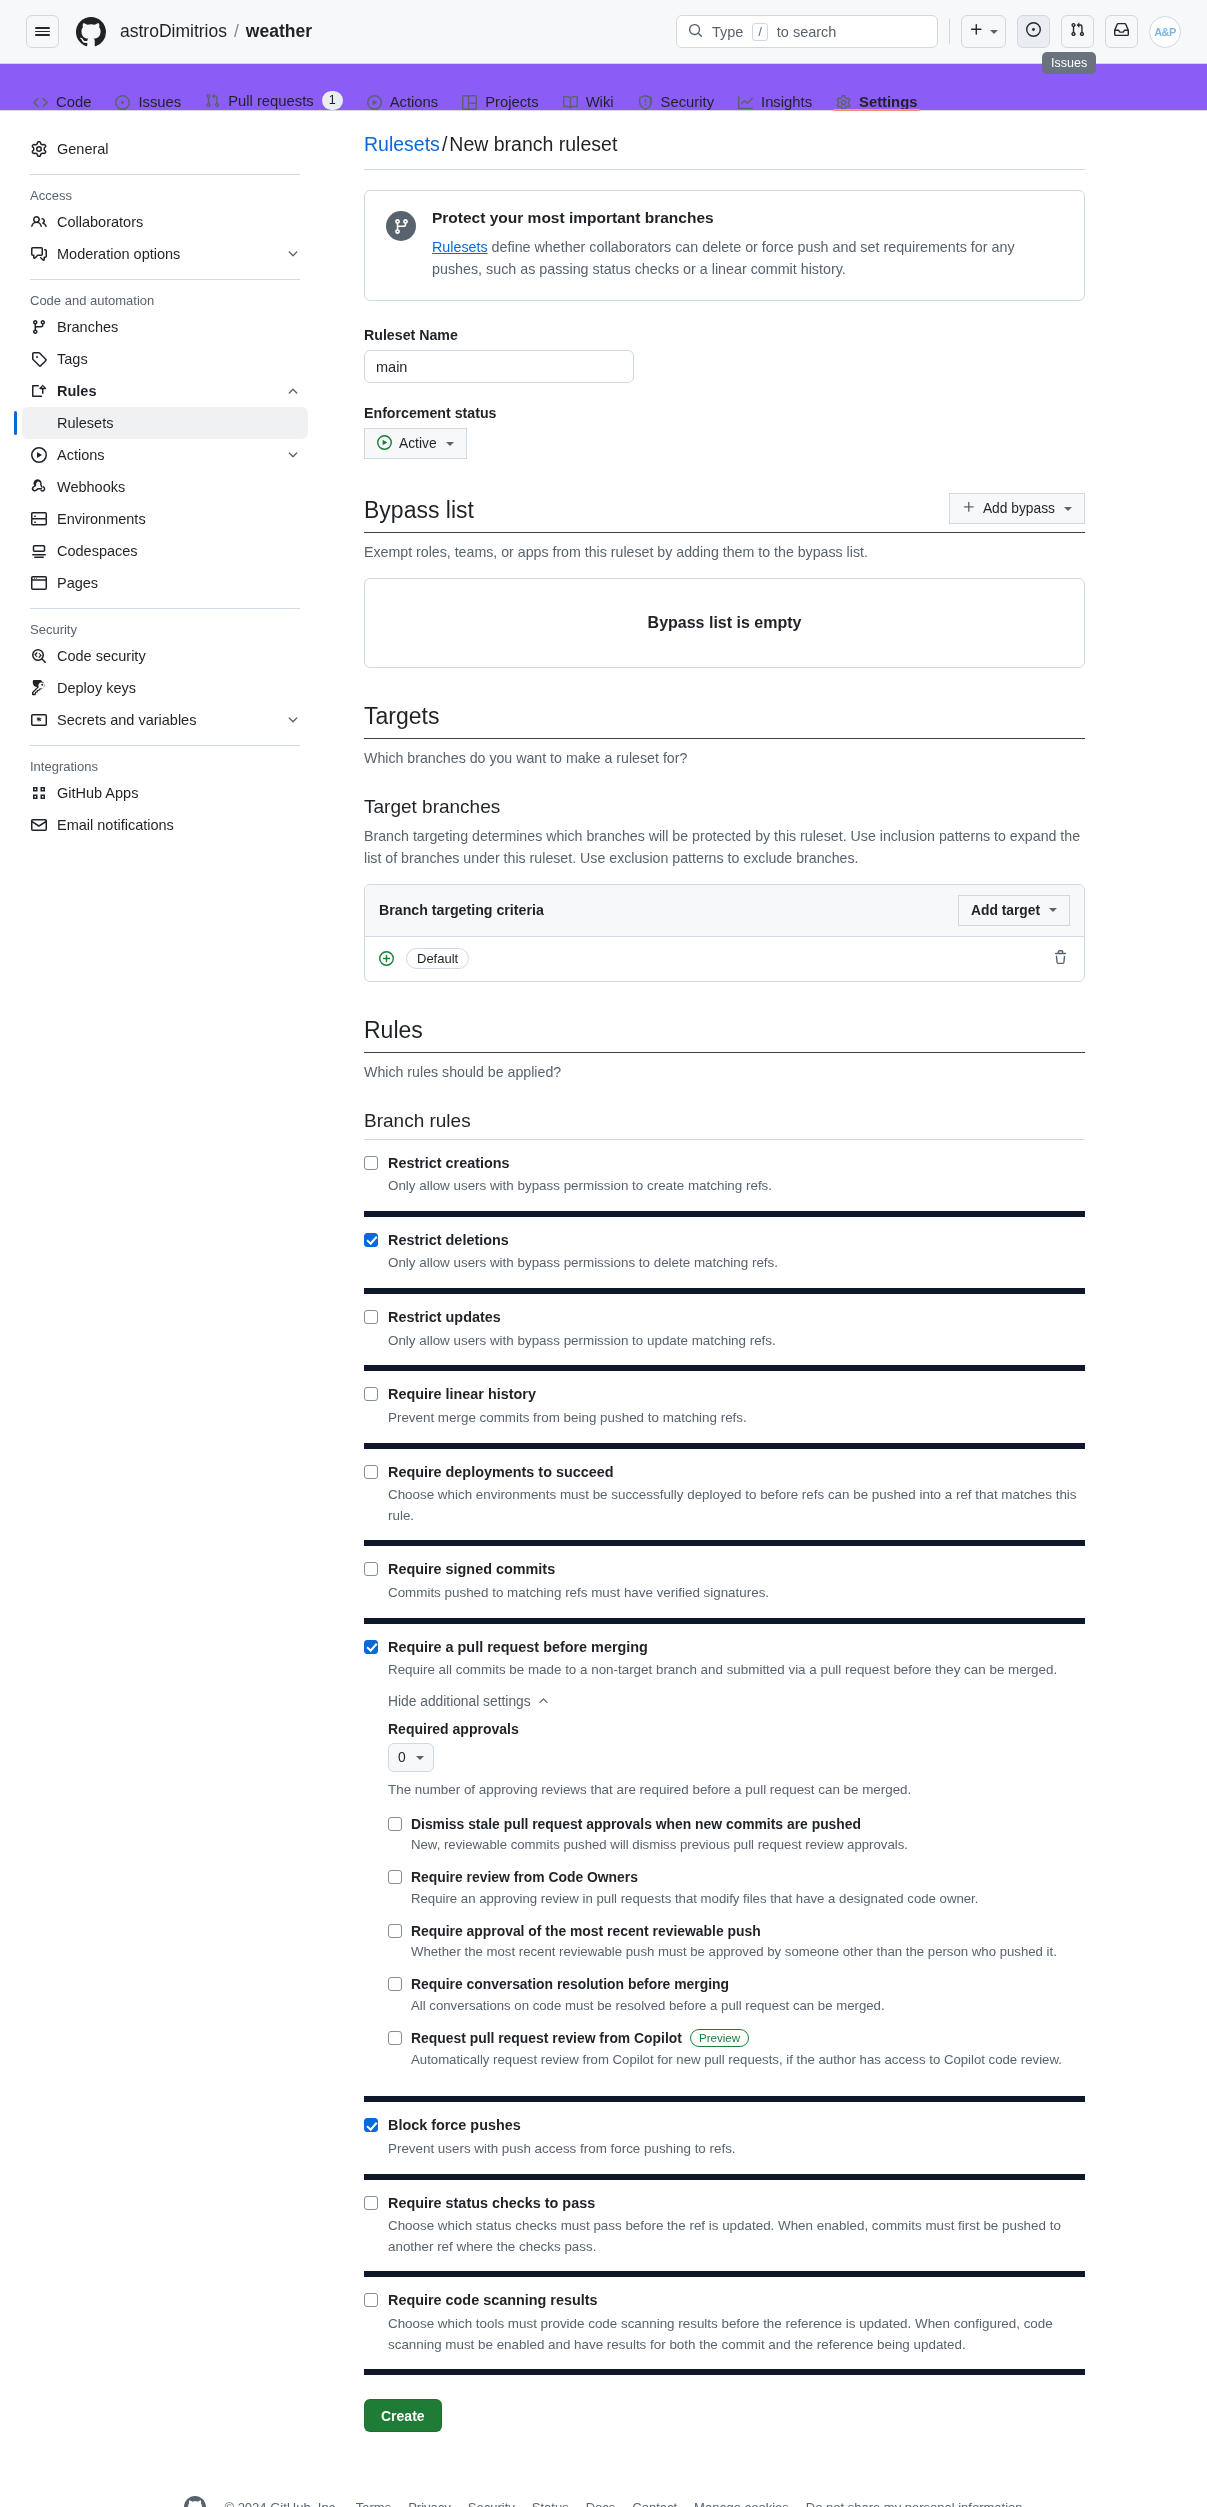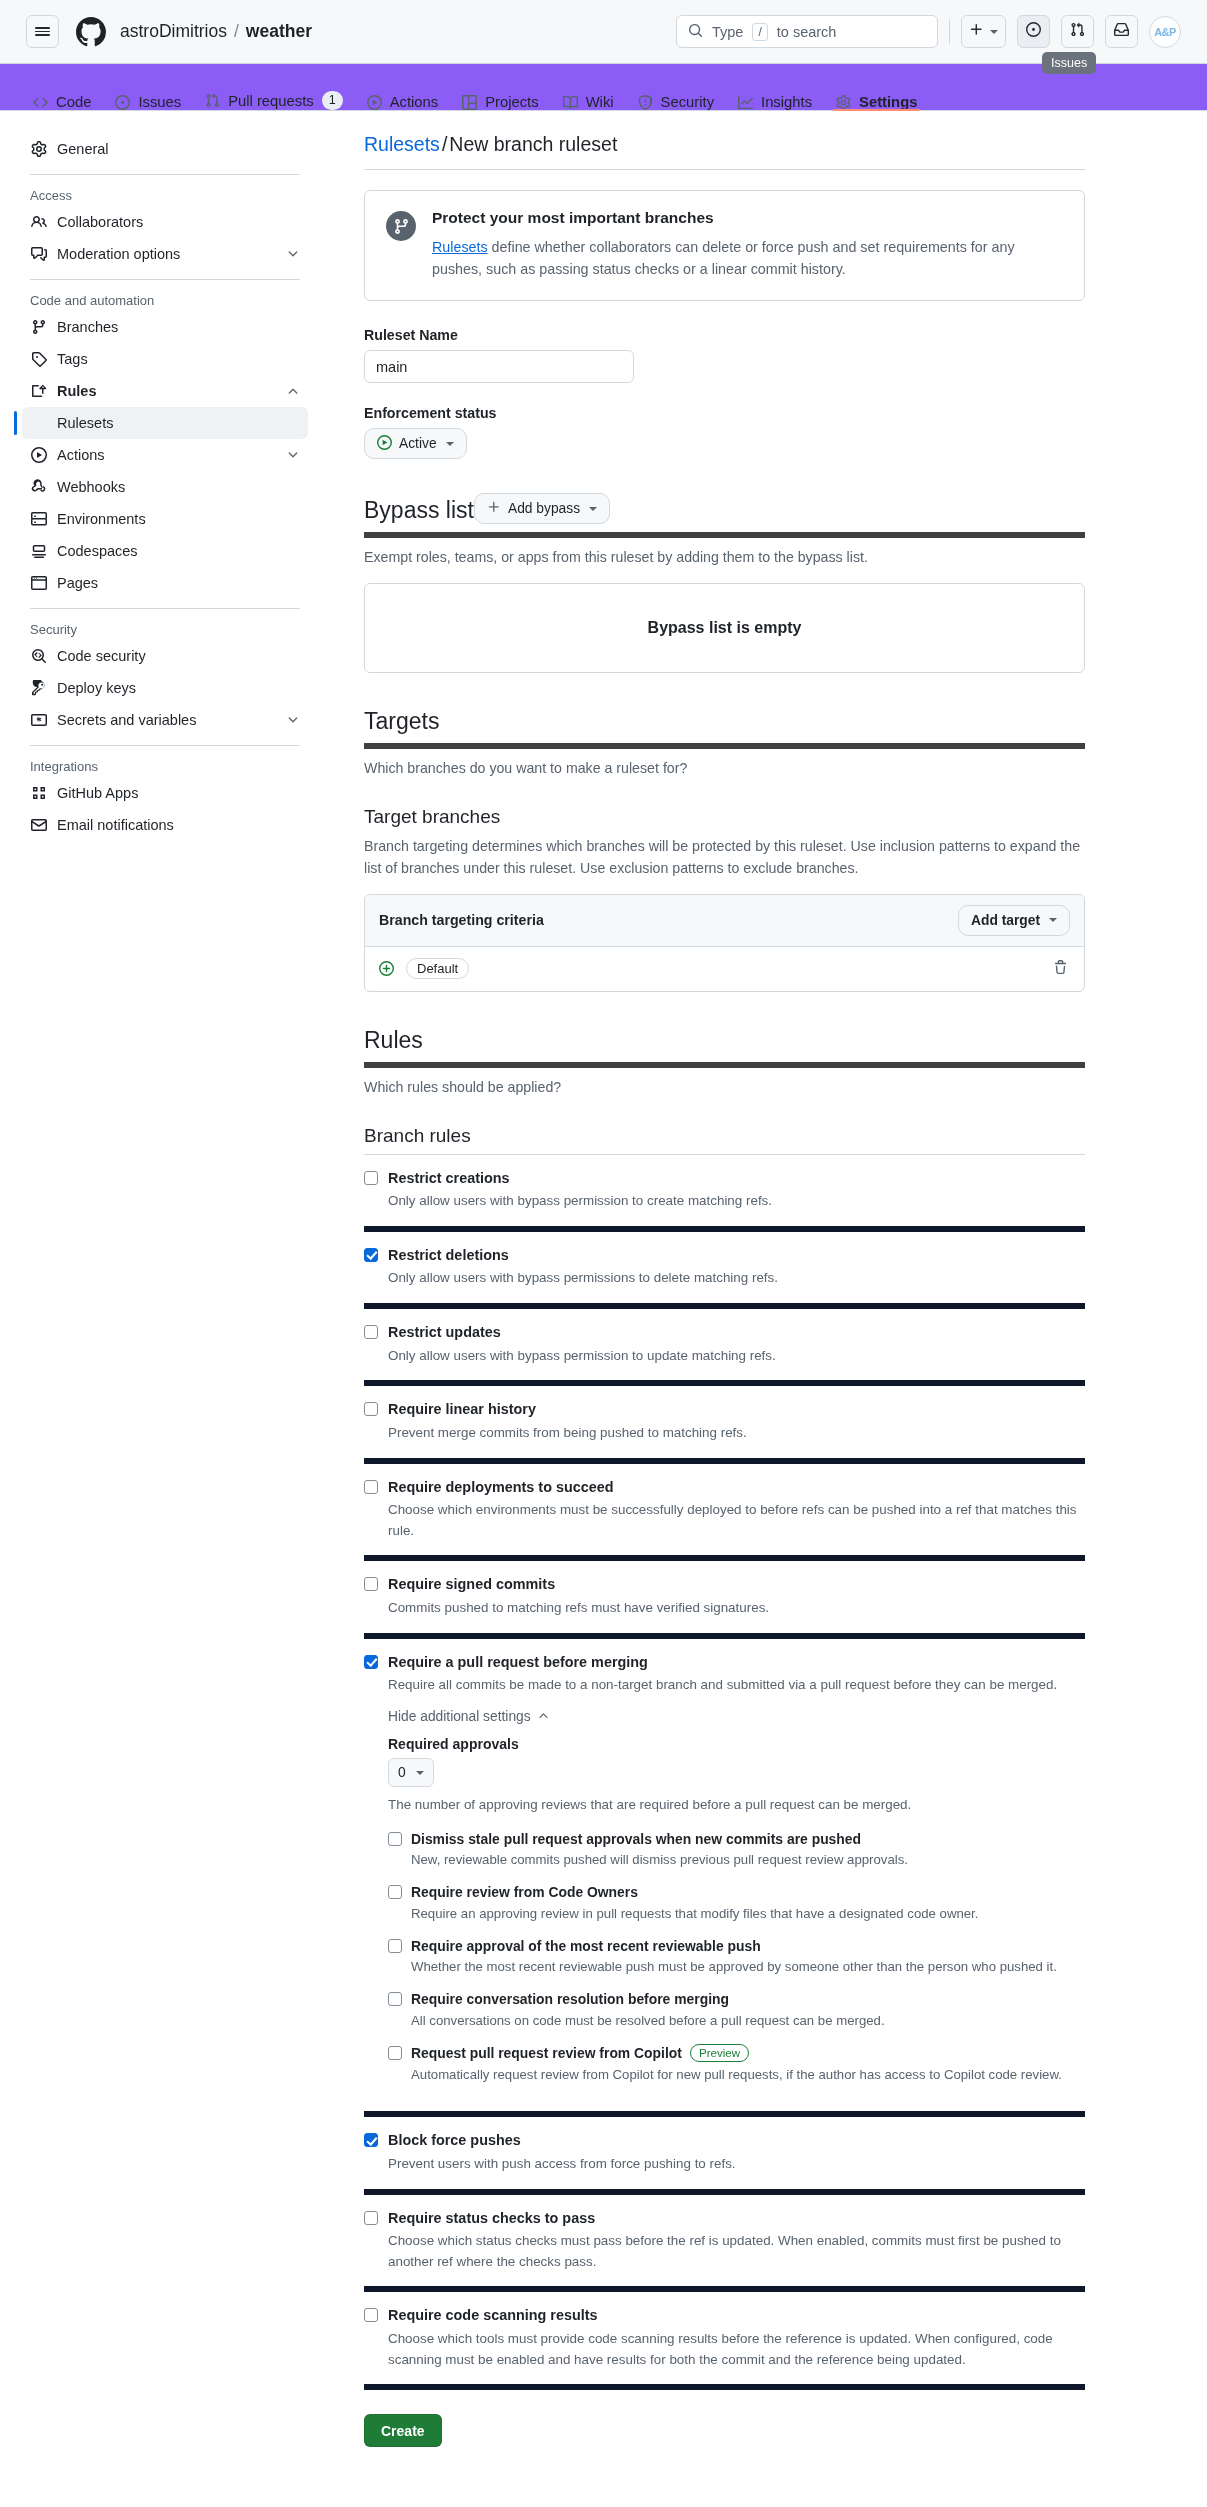--- a/index.html
+++ b/index.html
@@ -205,7 +205,7 @@
     display: inline-flex; align-items: center; gap: 7px;
     height: 31px;
     border: 1px solid #d1d9e0;
-    border-radius: 10px;
+    border-radius: 0;
     background: #f6f8fa;
     padding: 0 12px;
     font-size: 13.8px;

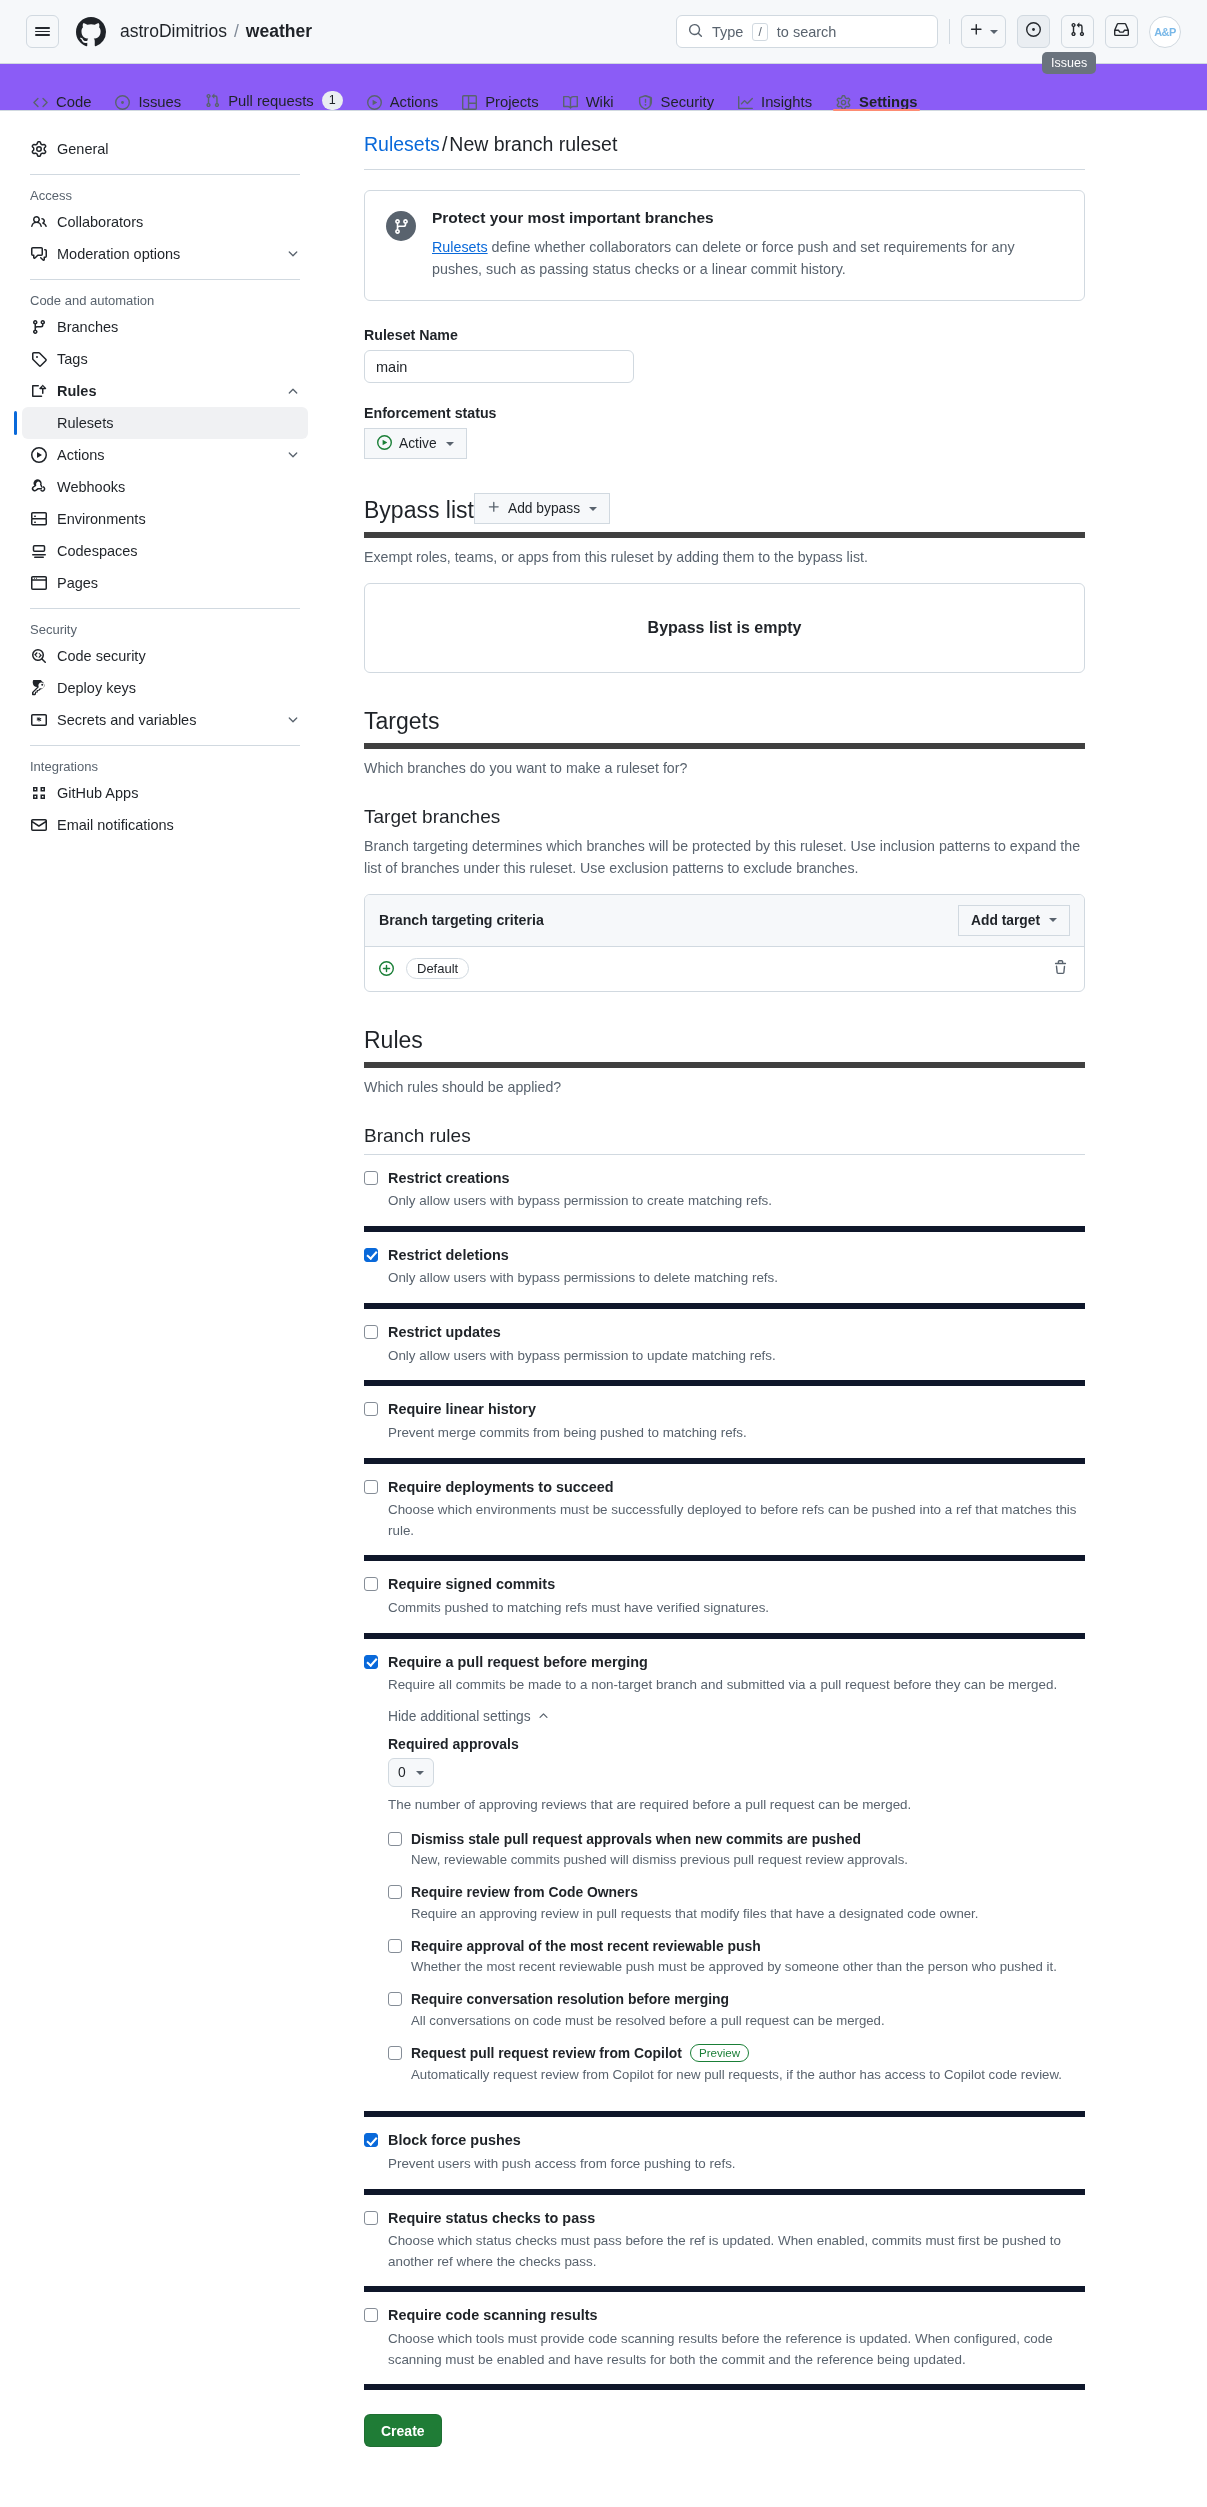--- a/index.html
+++ b/index.html
@@ -217,8 +217,8 @@
   .caret { width: 0; height: 0; border-left: 4px solid transparent; border-right: 4px solid transparent; border-top: 4px solid #59636e; margin-left: 2px; }
 
   .section-head {
-    display: flex; align-items: flex-end; 
-    border-bottom: 6px solid #404040;
+    display: flex; align-items: flex-end; justify-content: space-between;
+    border-bottom: 1px solid #404040;
     padding-bottom: 8px;
     margin-top: 34px;
     margin-bottom: 9px;

